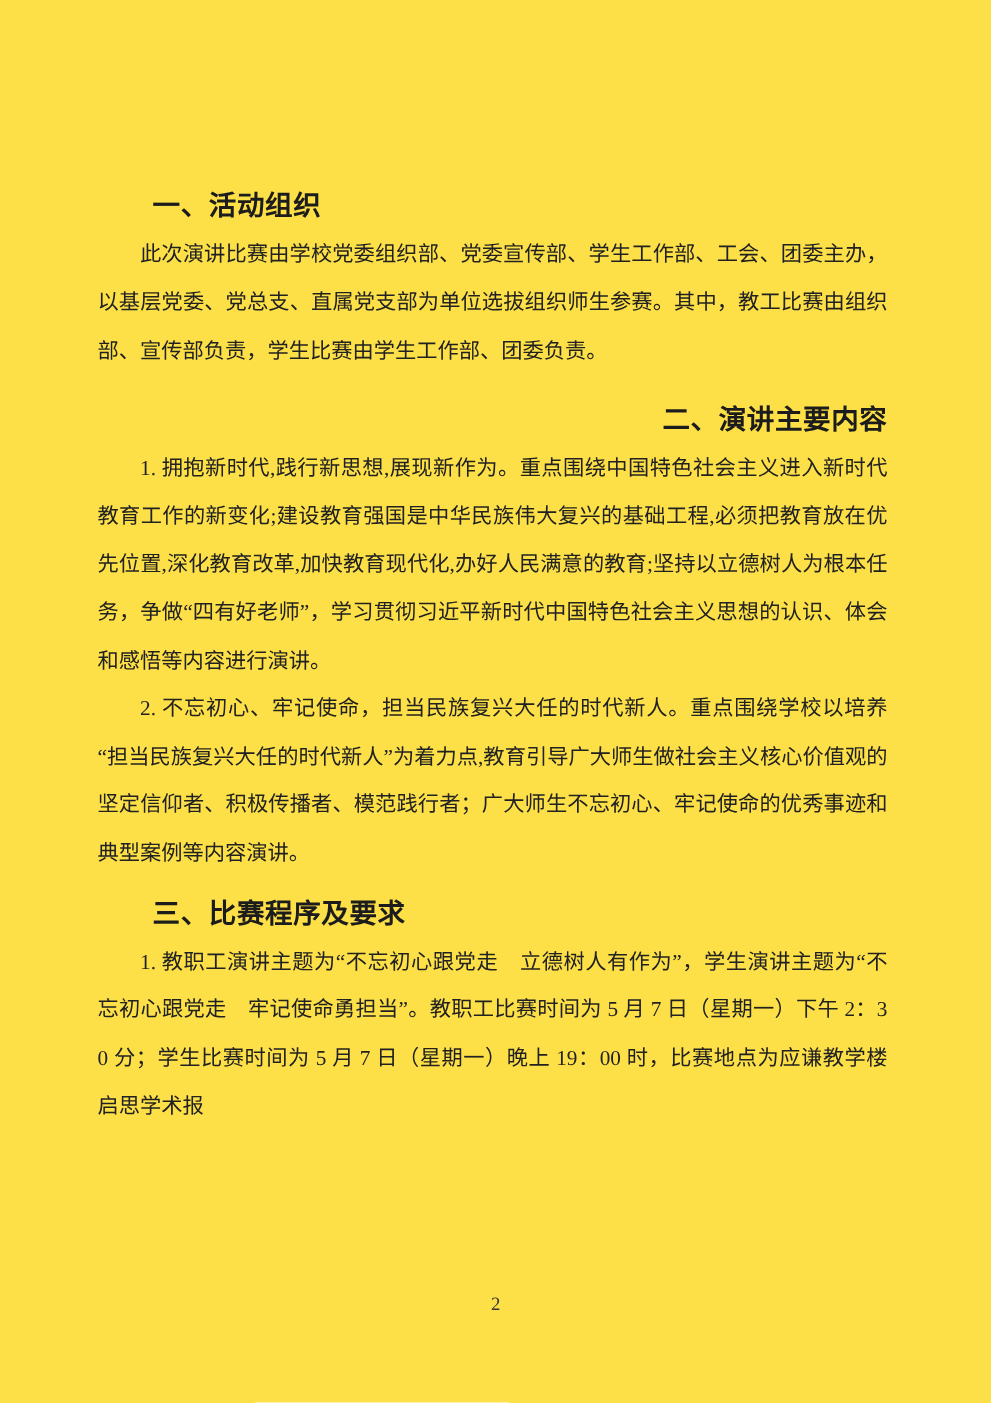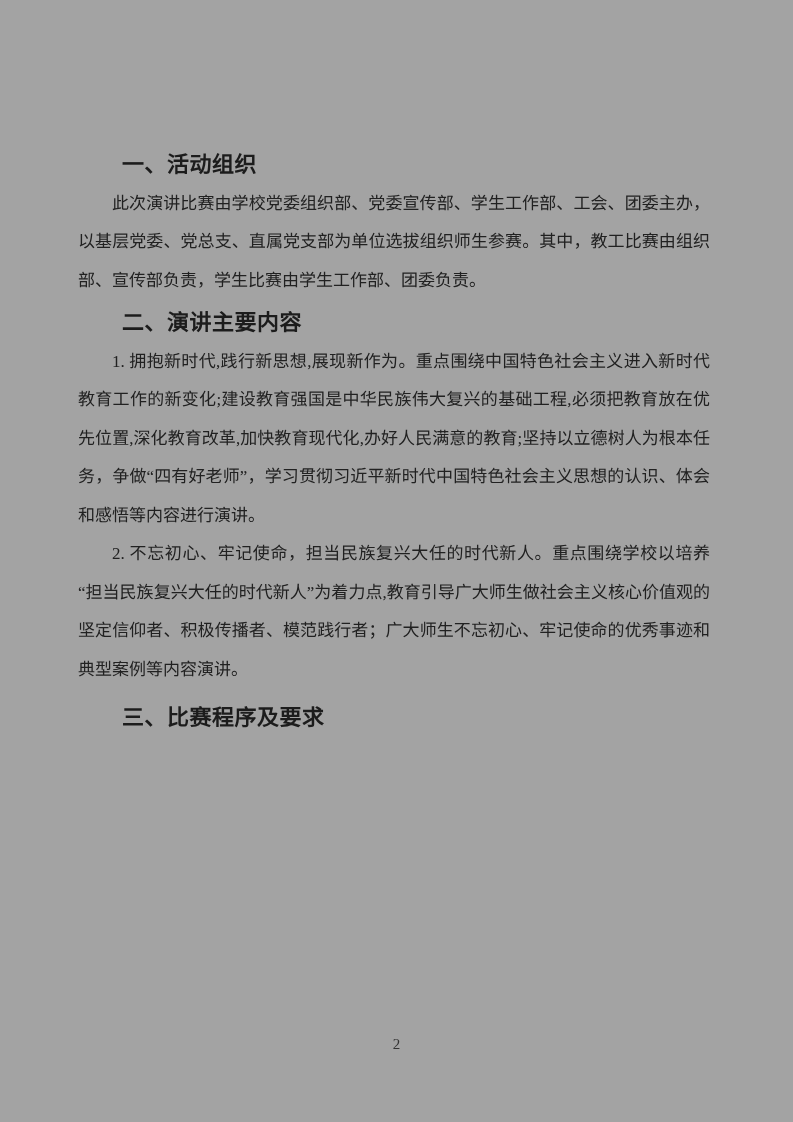--- a/index.html
+++ b/index.html
@@ -11,7 +11,7 @@
     position: relative;
     width: 793px;
     height: 1122px;
-    background: #a3a3a3;
+    background: #fde047;
     overflow: hidden;
     box-sizing: border-box;
   }

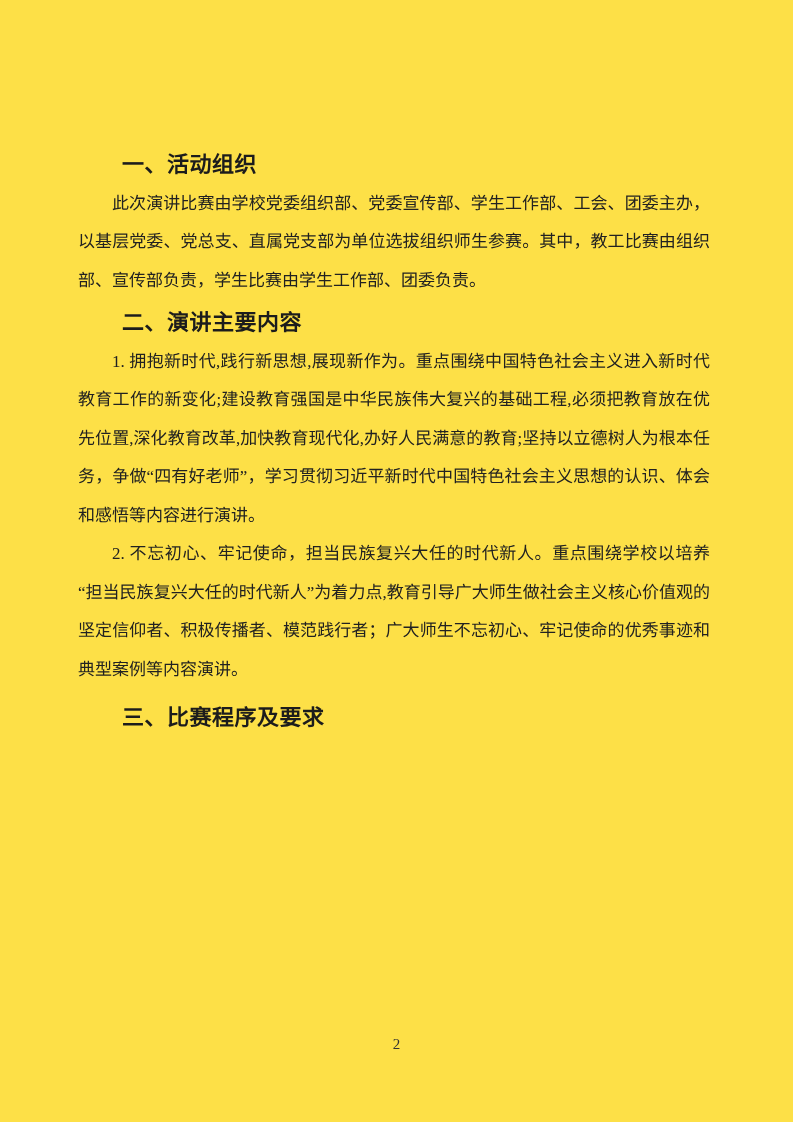--- a/index.html
+++ b/index.html
@@ -32,7 +32,7 @@
     color: #1c1c1c;
     letter-spacing: 0.5px;
   }
-  .sec-heading.gap-sm { margin-top: 4px; }
+  .sec-heading.gap-sm { margin-top: 17px; text-align: right; }
   .sec-heading.gap-md { margin-top: 10px; }
   .body-par {
     font-family: "Liberation Serif", "DejaVu Serif", serif;

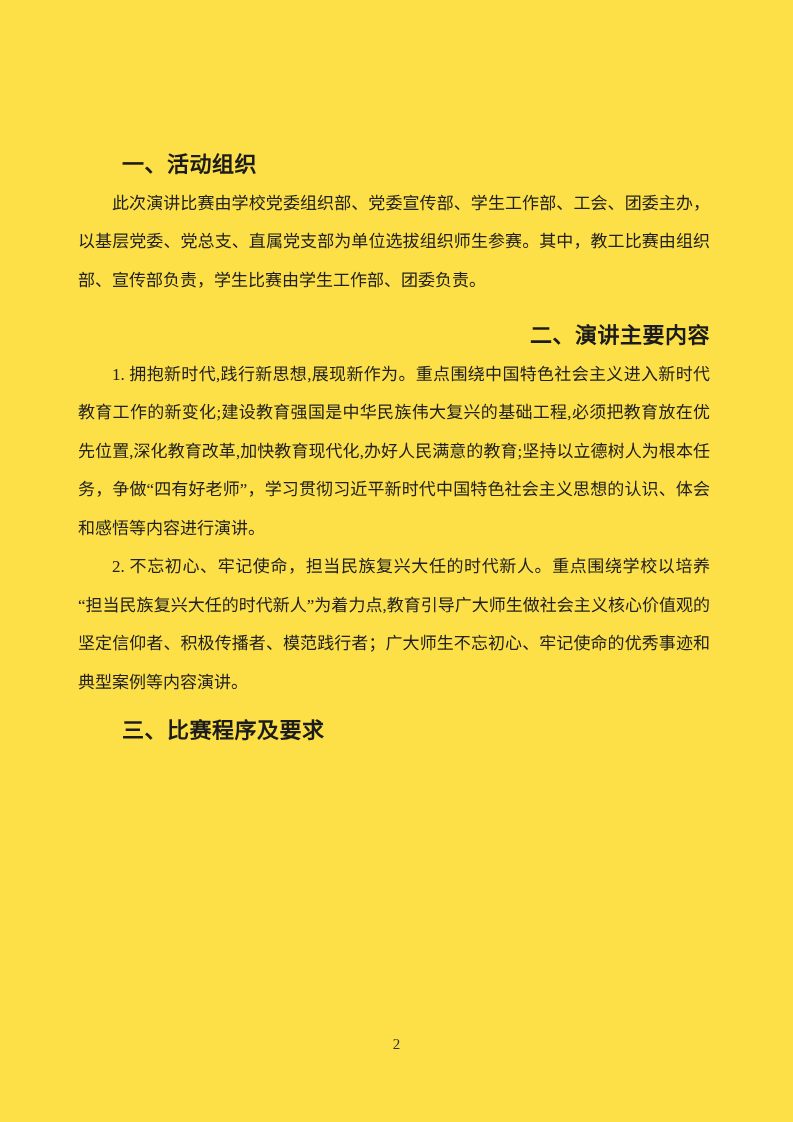--- a/index.html
+++ b/index.html
@@ -69,6 +69,7 @@
     <p class="body-par">2. 不忘初心、牢记使命，担当民族复兴大任的时代新人。重点围绕学校以培养“担当民族复兴大任的时代新人”为着力点,教育引导广大师生做社会主义核心价值观的坚定信仰者、积极传播者、模范践行者；广大师生不忘初心、牢记使命的优秀事迹和典型案例等内容演讲。</p>
 
     <h2 class="sec-heading gap-md">三、比赛程序及要求</h2>
+    <p class="body-par">1. 教职工演讲主题为“不忘初心跟党走　立德树人有作为”，学生演讲主题为“不忘初心跟党走　牢记使命勇担当”。教职工比赛时间为 5 月 7 日（星期一）下午 2：30 分；学生比赛时间为 5 月 7 日（星期一）晚上 19：00 时，比赛地点为应谦教学楼启思学术报</p>
 
   </div>
 

